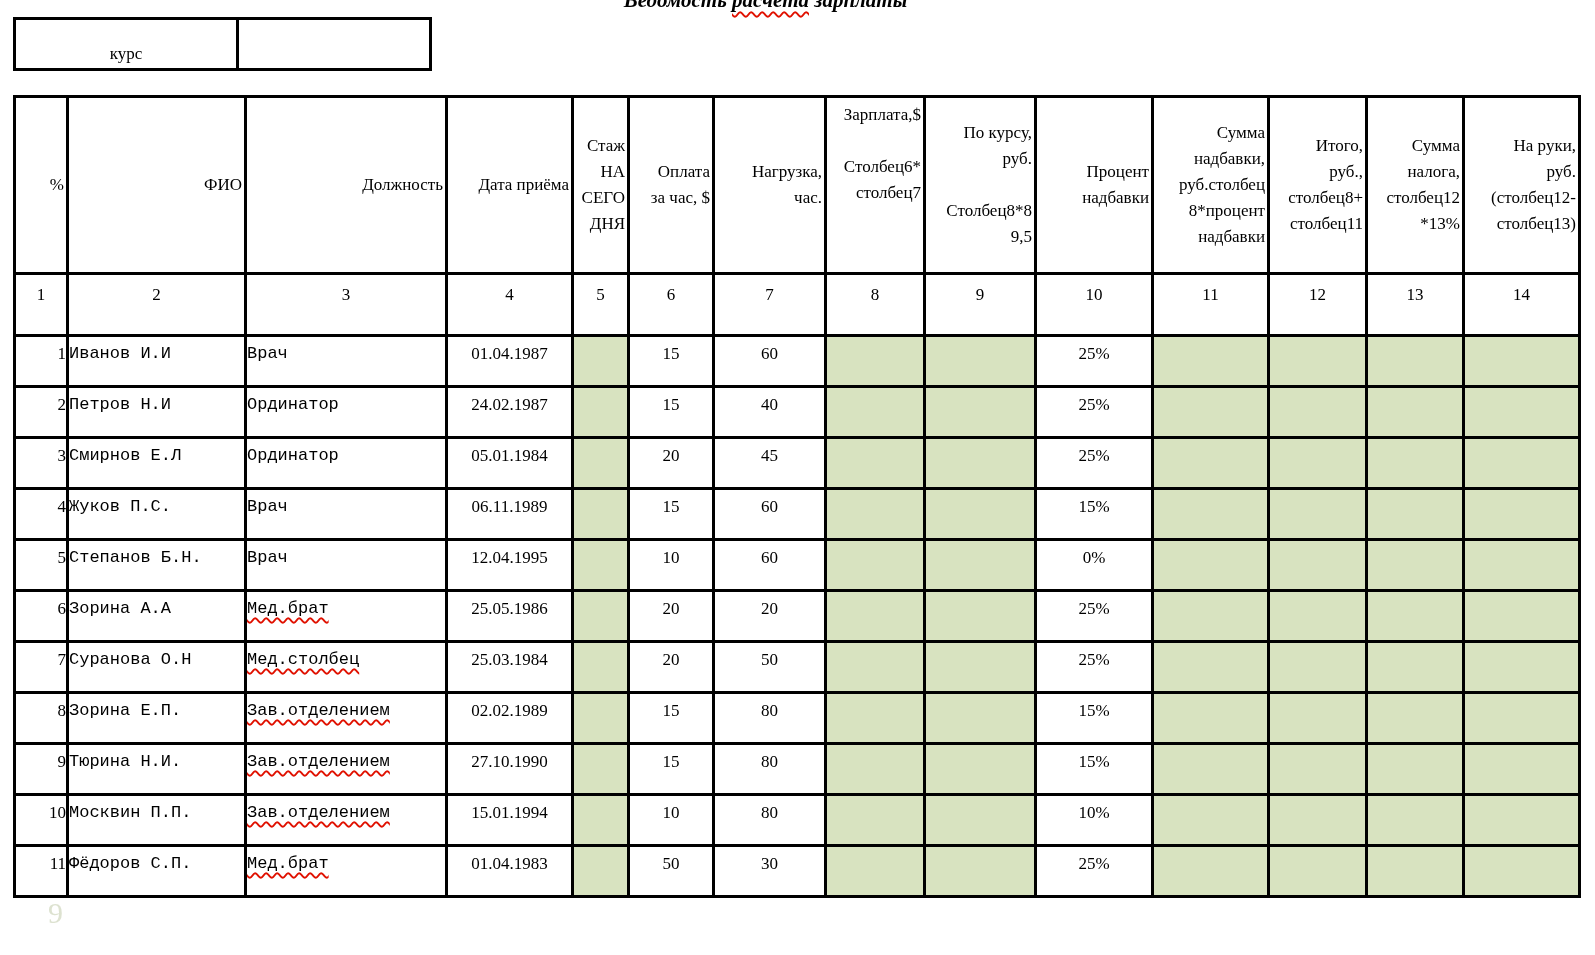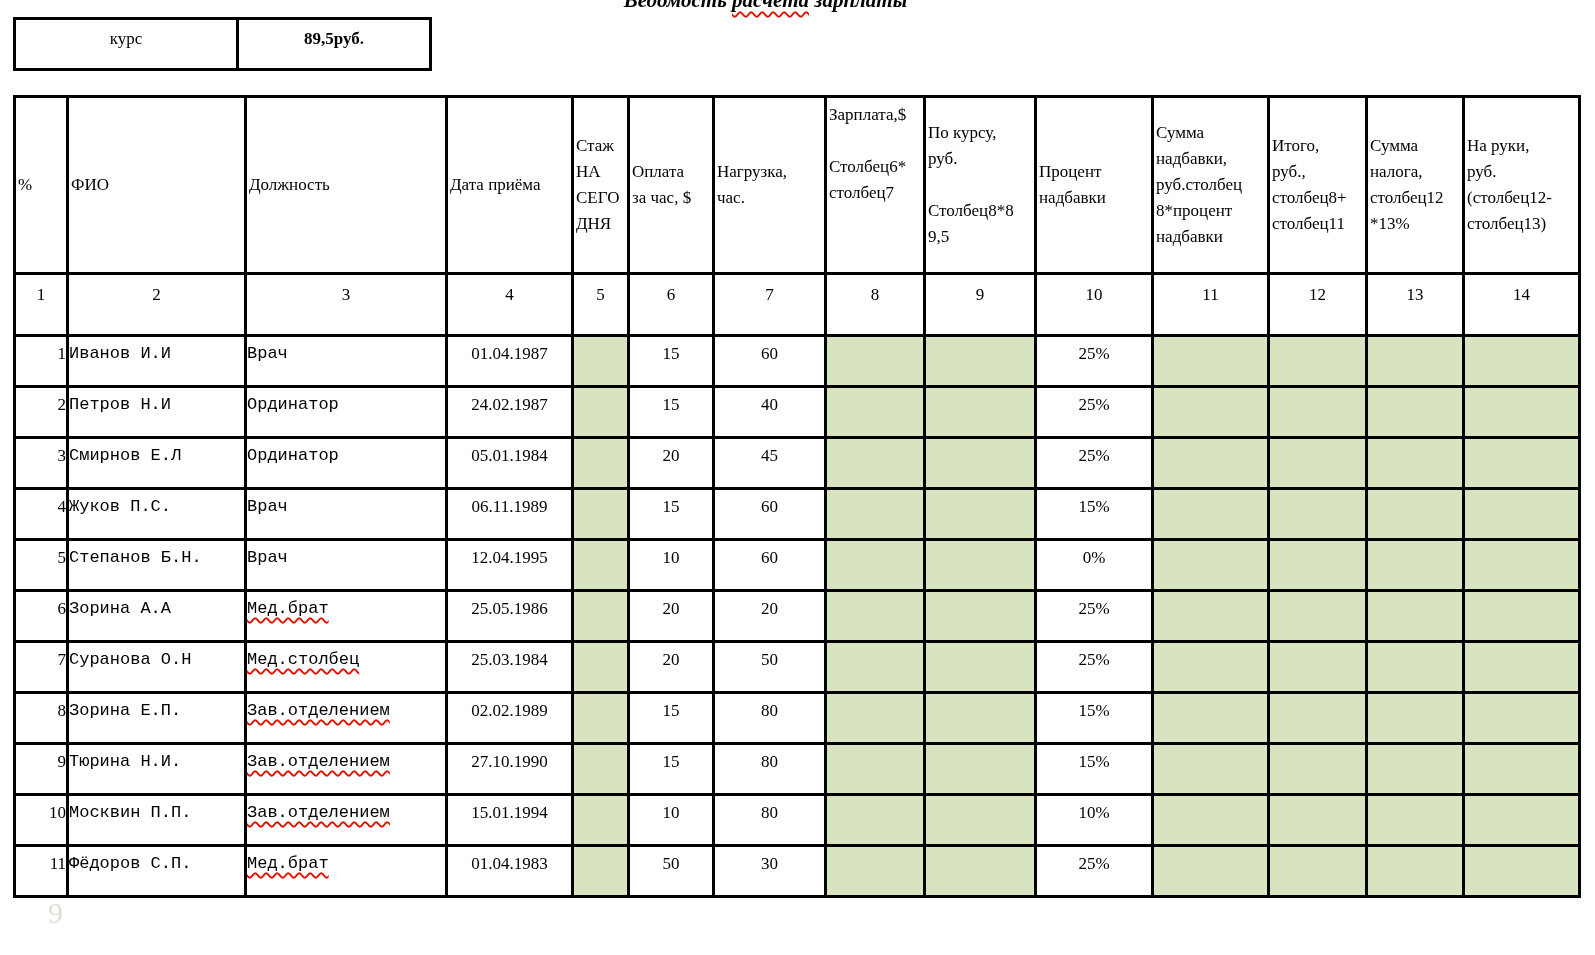--- a/index.html
+++ b/index.html
@@ -45,7 +45,7 @@
     display: flex;
   }
   .rate-cell {
-    padding-top: 9px;
+    padding-top: 24px;
     text-align: center;
     font-size: 17px;
   }

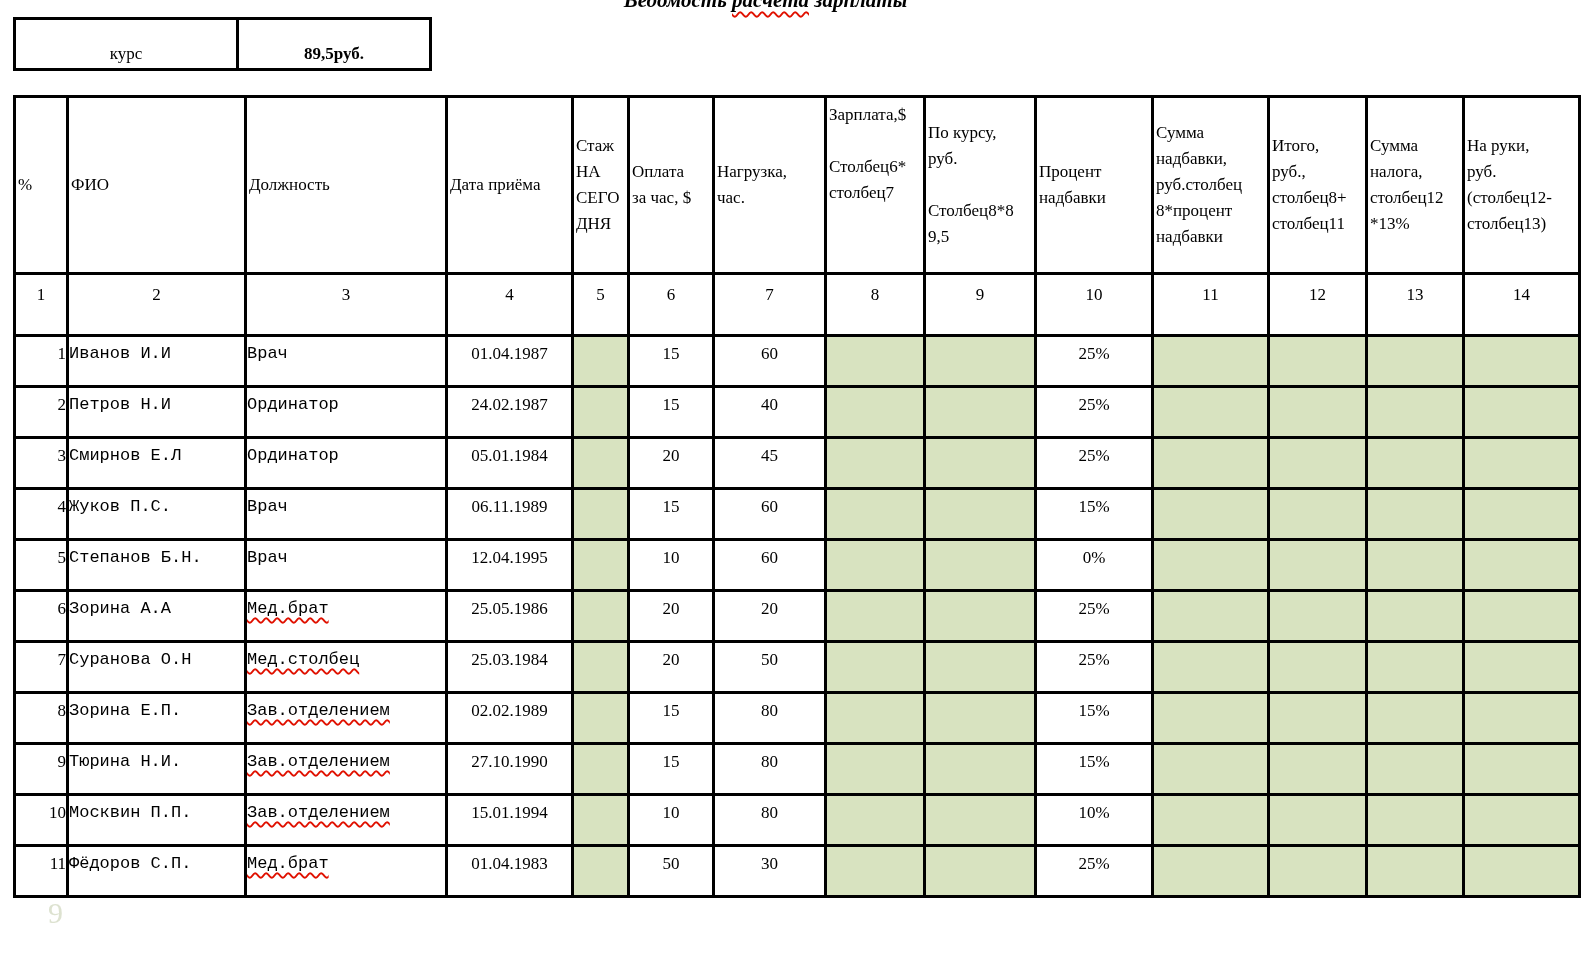--- a/index.html
+++ b/index.html
@@ -110,7 +110,6 @@
 
 <div class="rate-box">
   <div class="rate-cell rate-label-cell">курс</div>
-  <div class="rate-cell rate-value-cell">89,5руб.</div>
 </div>
 
 <table class="salary">

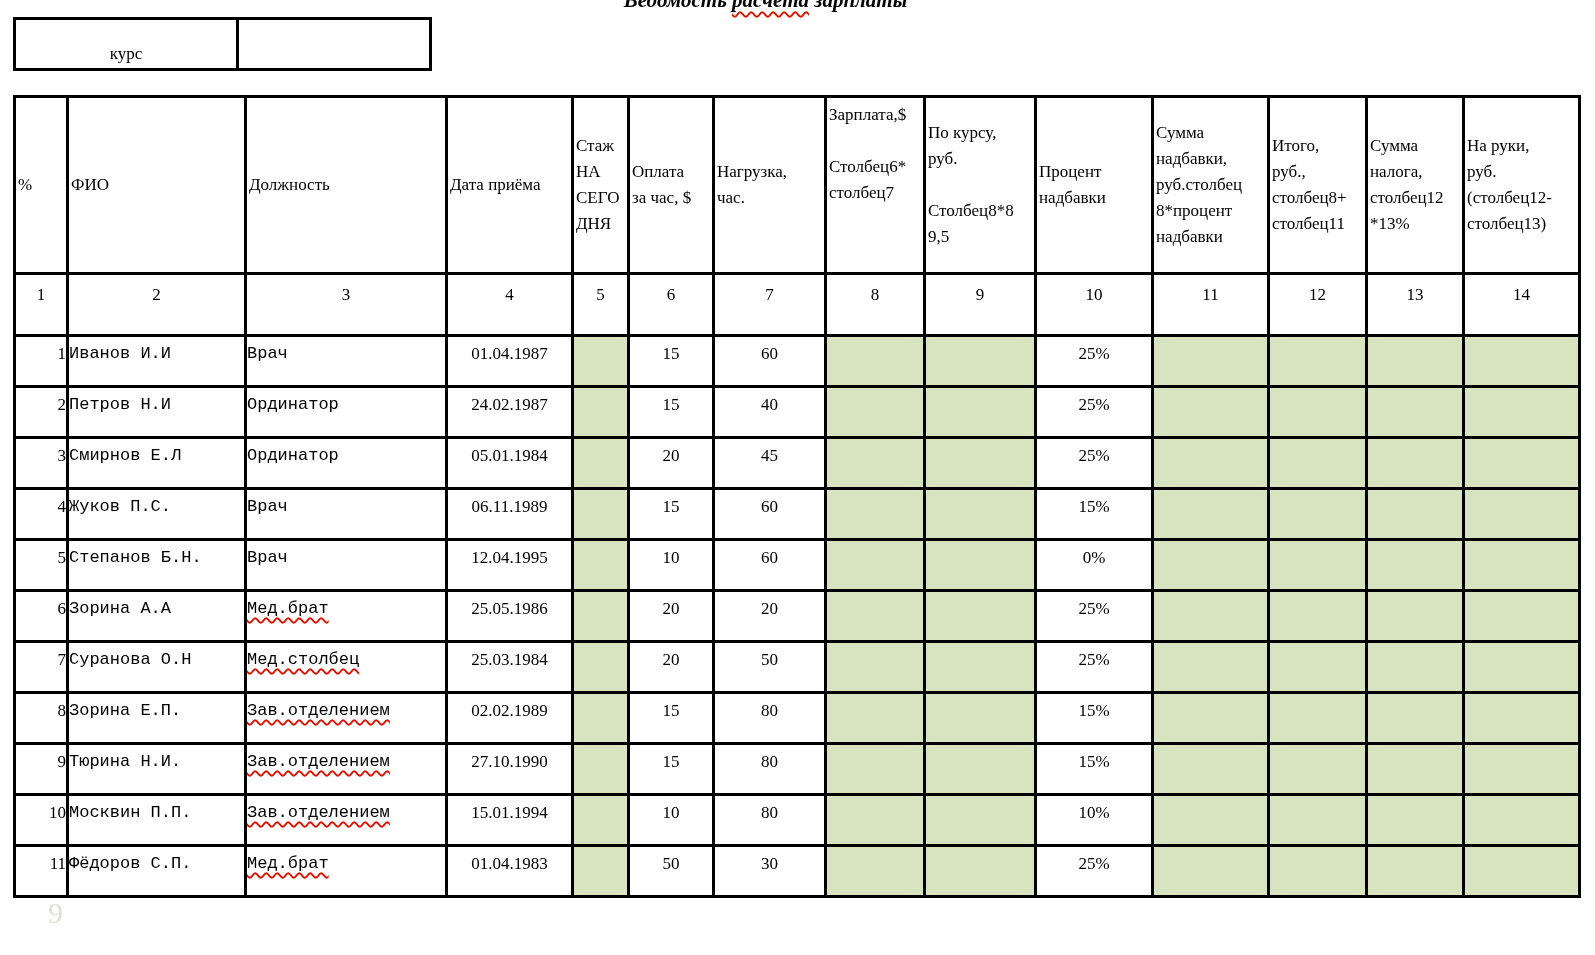--- a/index.html
+++ b/index.html
@@ -70,7 +70,7 @@
   tr.header-row { height: 177px; }
   tr.header-row th {
     vertical-align: middle;
-    text-align: left;
+    text-align: right;
     white-space: pre-line;
     line-height: 26px;
     padding: 2px 2px;

